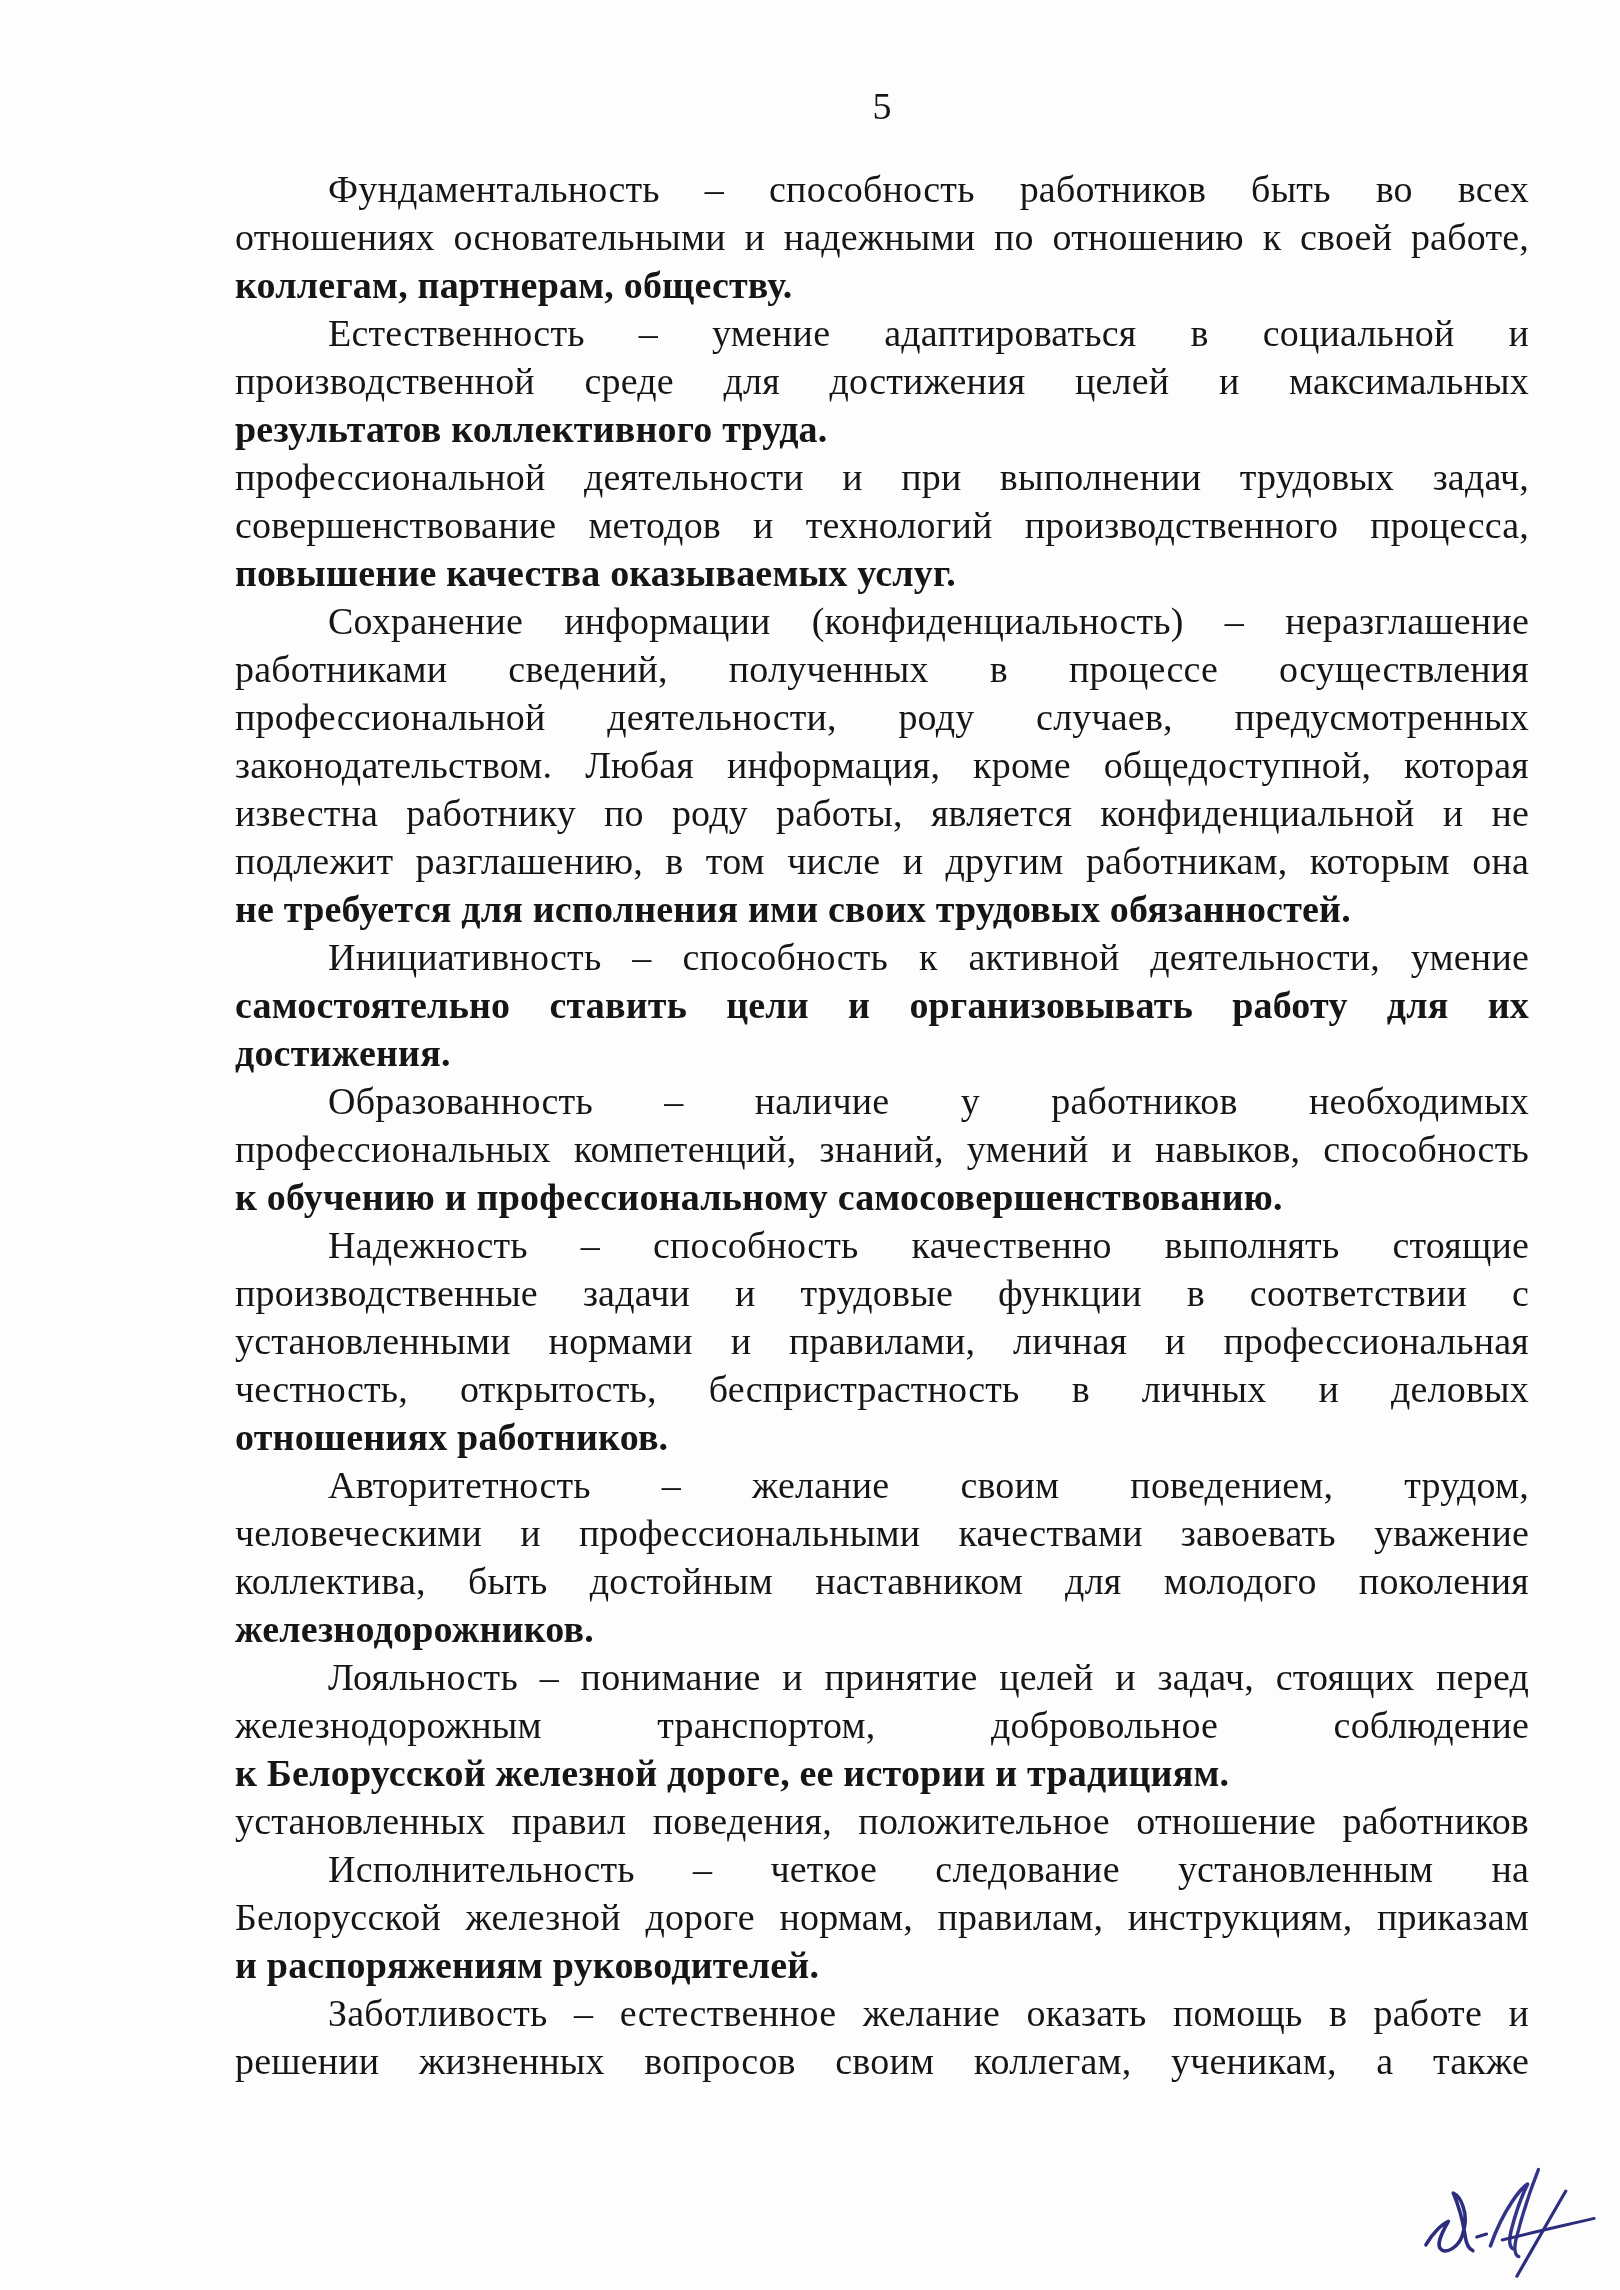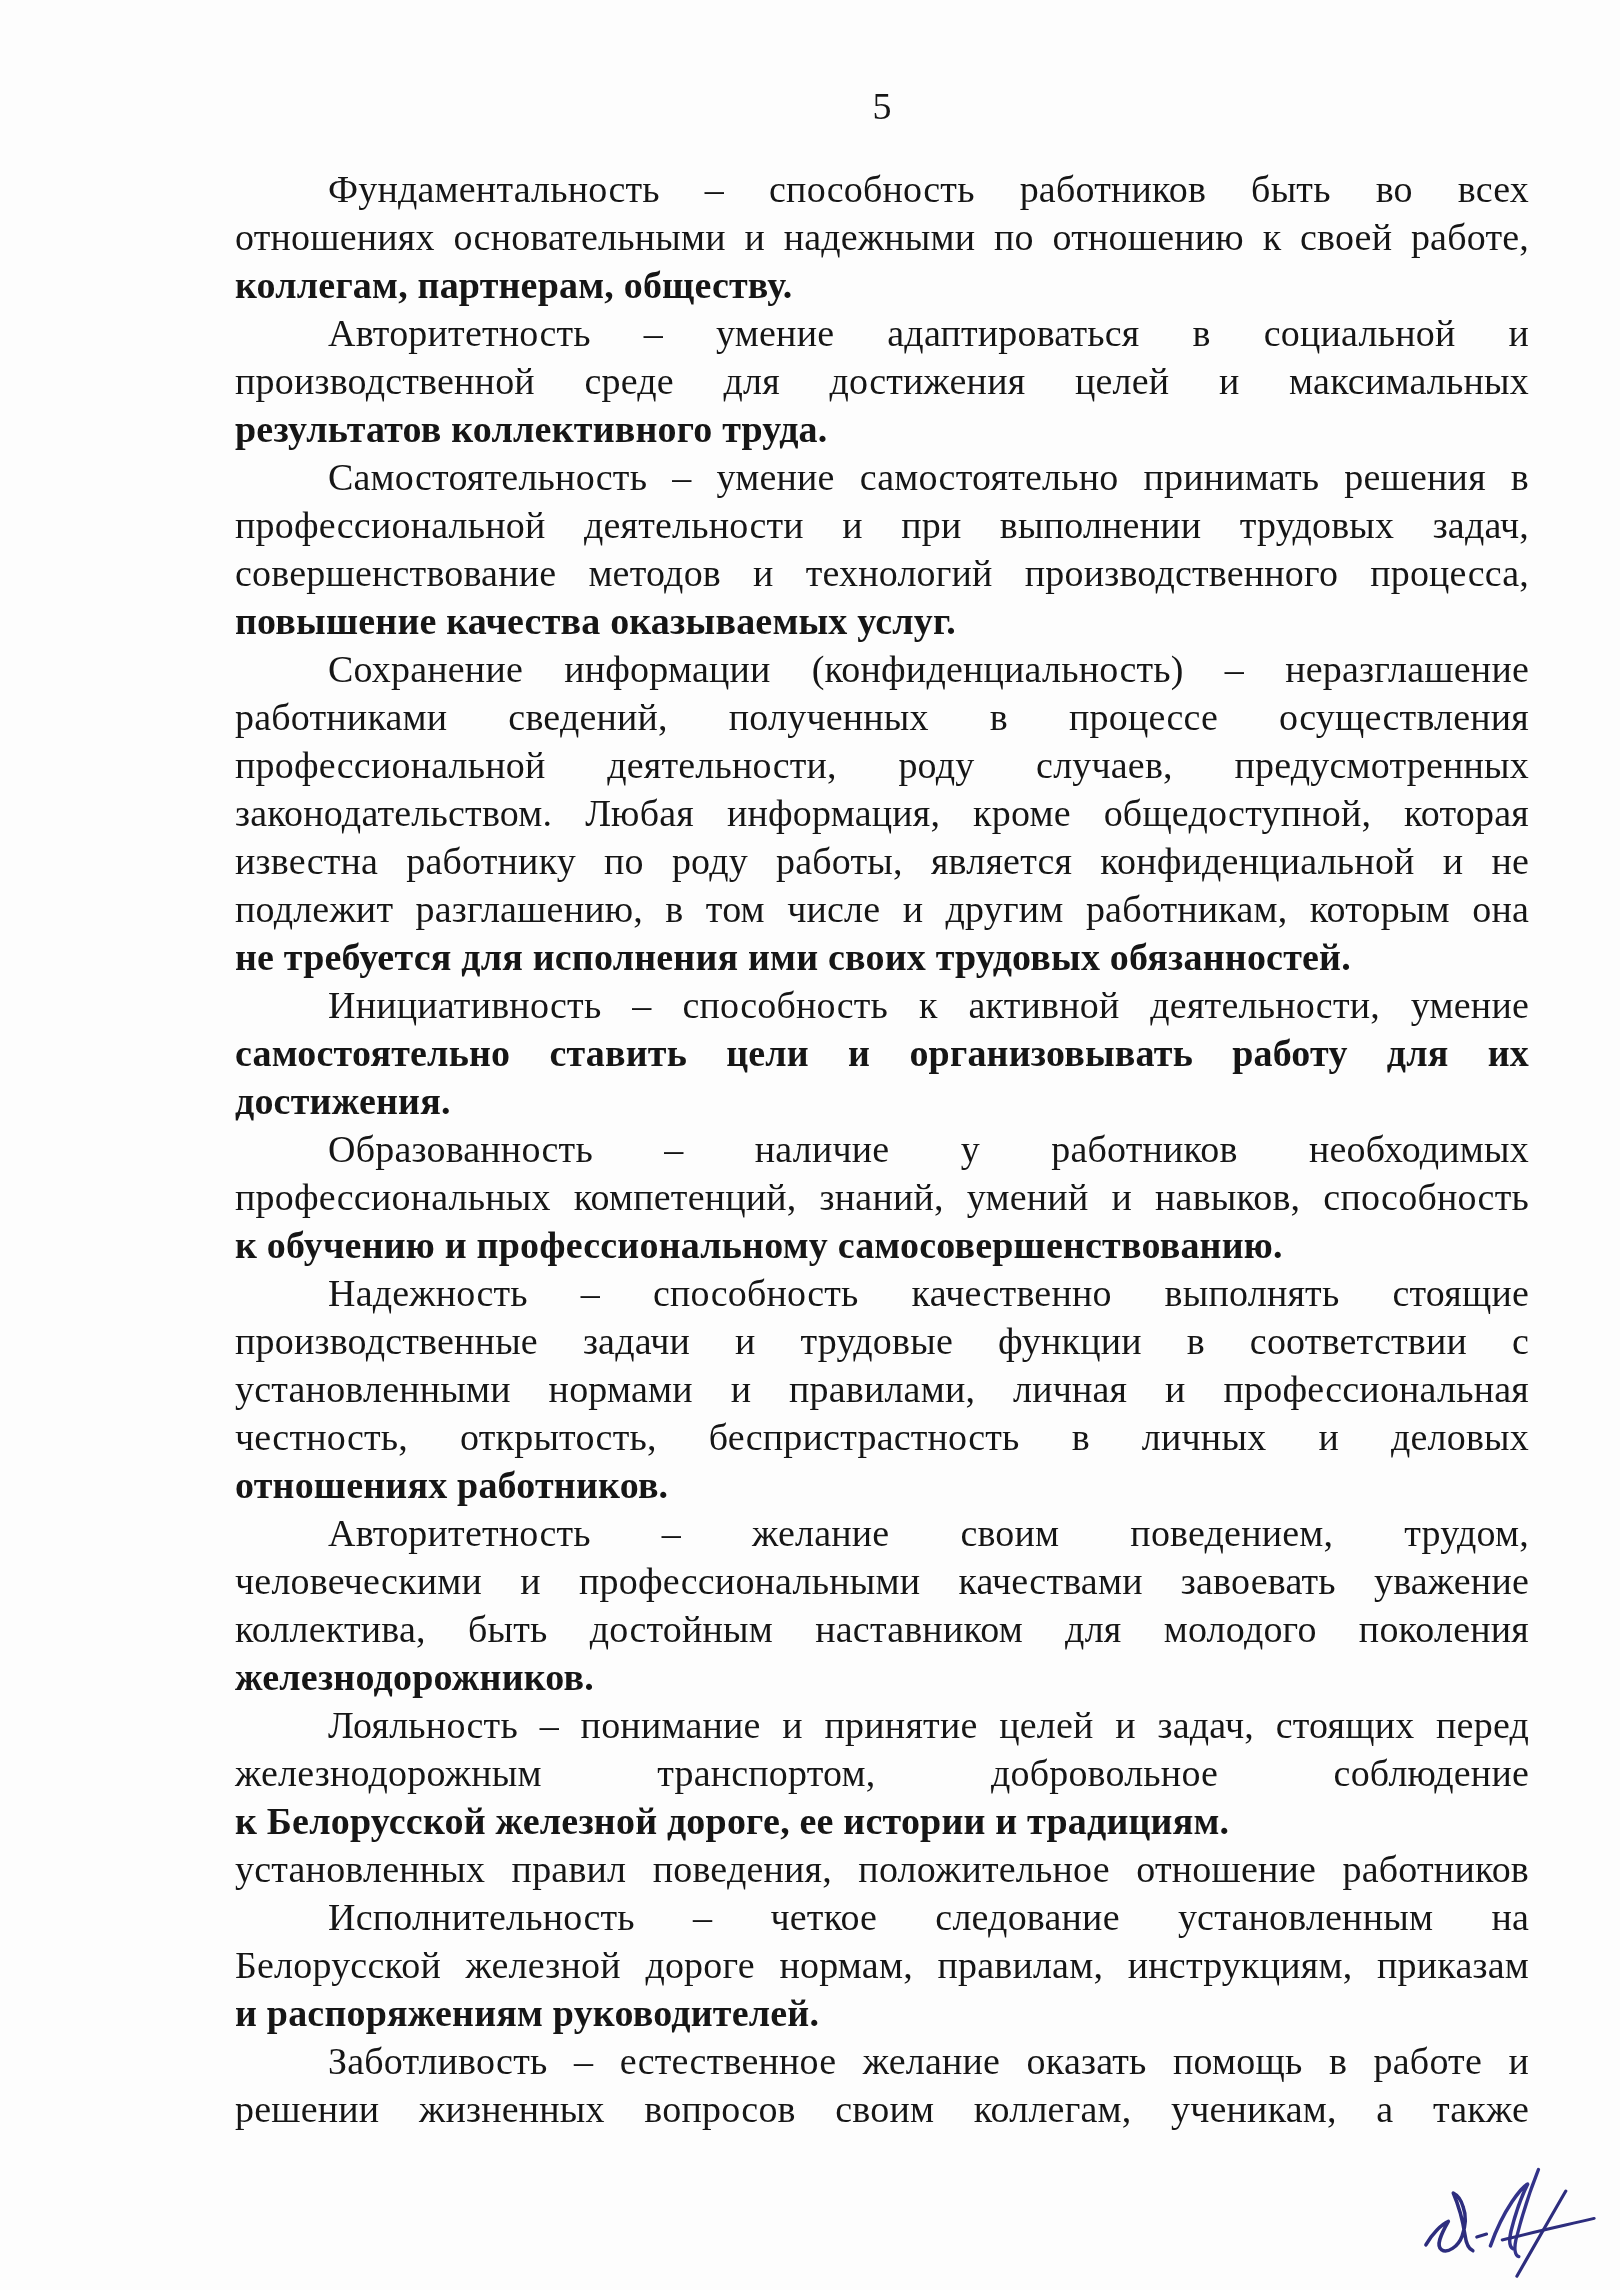--- a/index.html
+++ b/index.html
@@ -64,7 +64,7 @@
         <div class="line last">коллегам, партнерам, обществу.</div>
       </div>
       <div class="para">
-        <div class="line first">Авторитетность – умение адаптироваться в социальной и</div>
+        <div class="line first">Естественность – умение адаптироваться в социальной и</div>
         <div class="line">производственной среде для достижения целей и максимальных</div>
         <div class="line last">результатов коллективного труда.</div>
       </div>

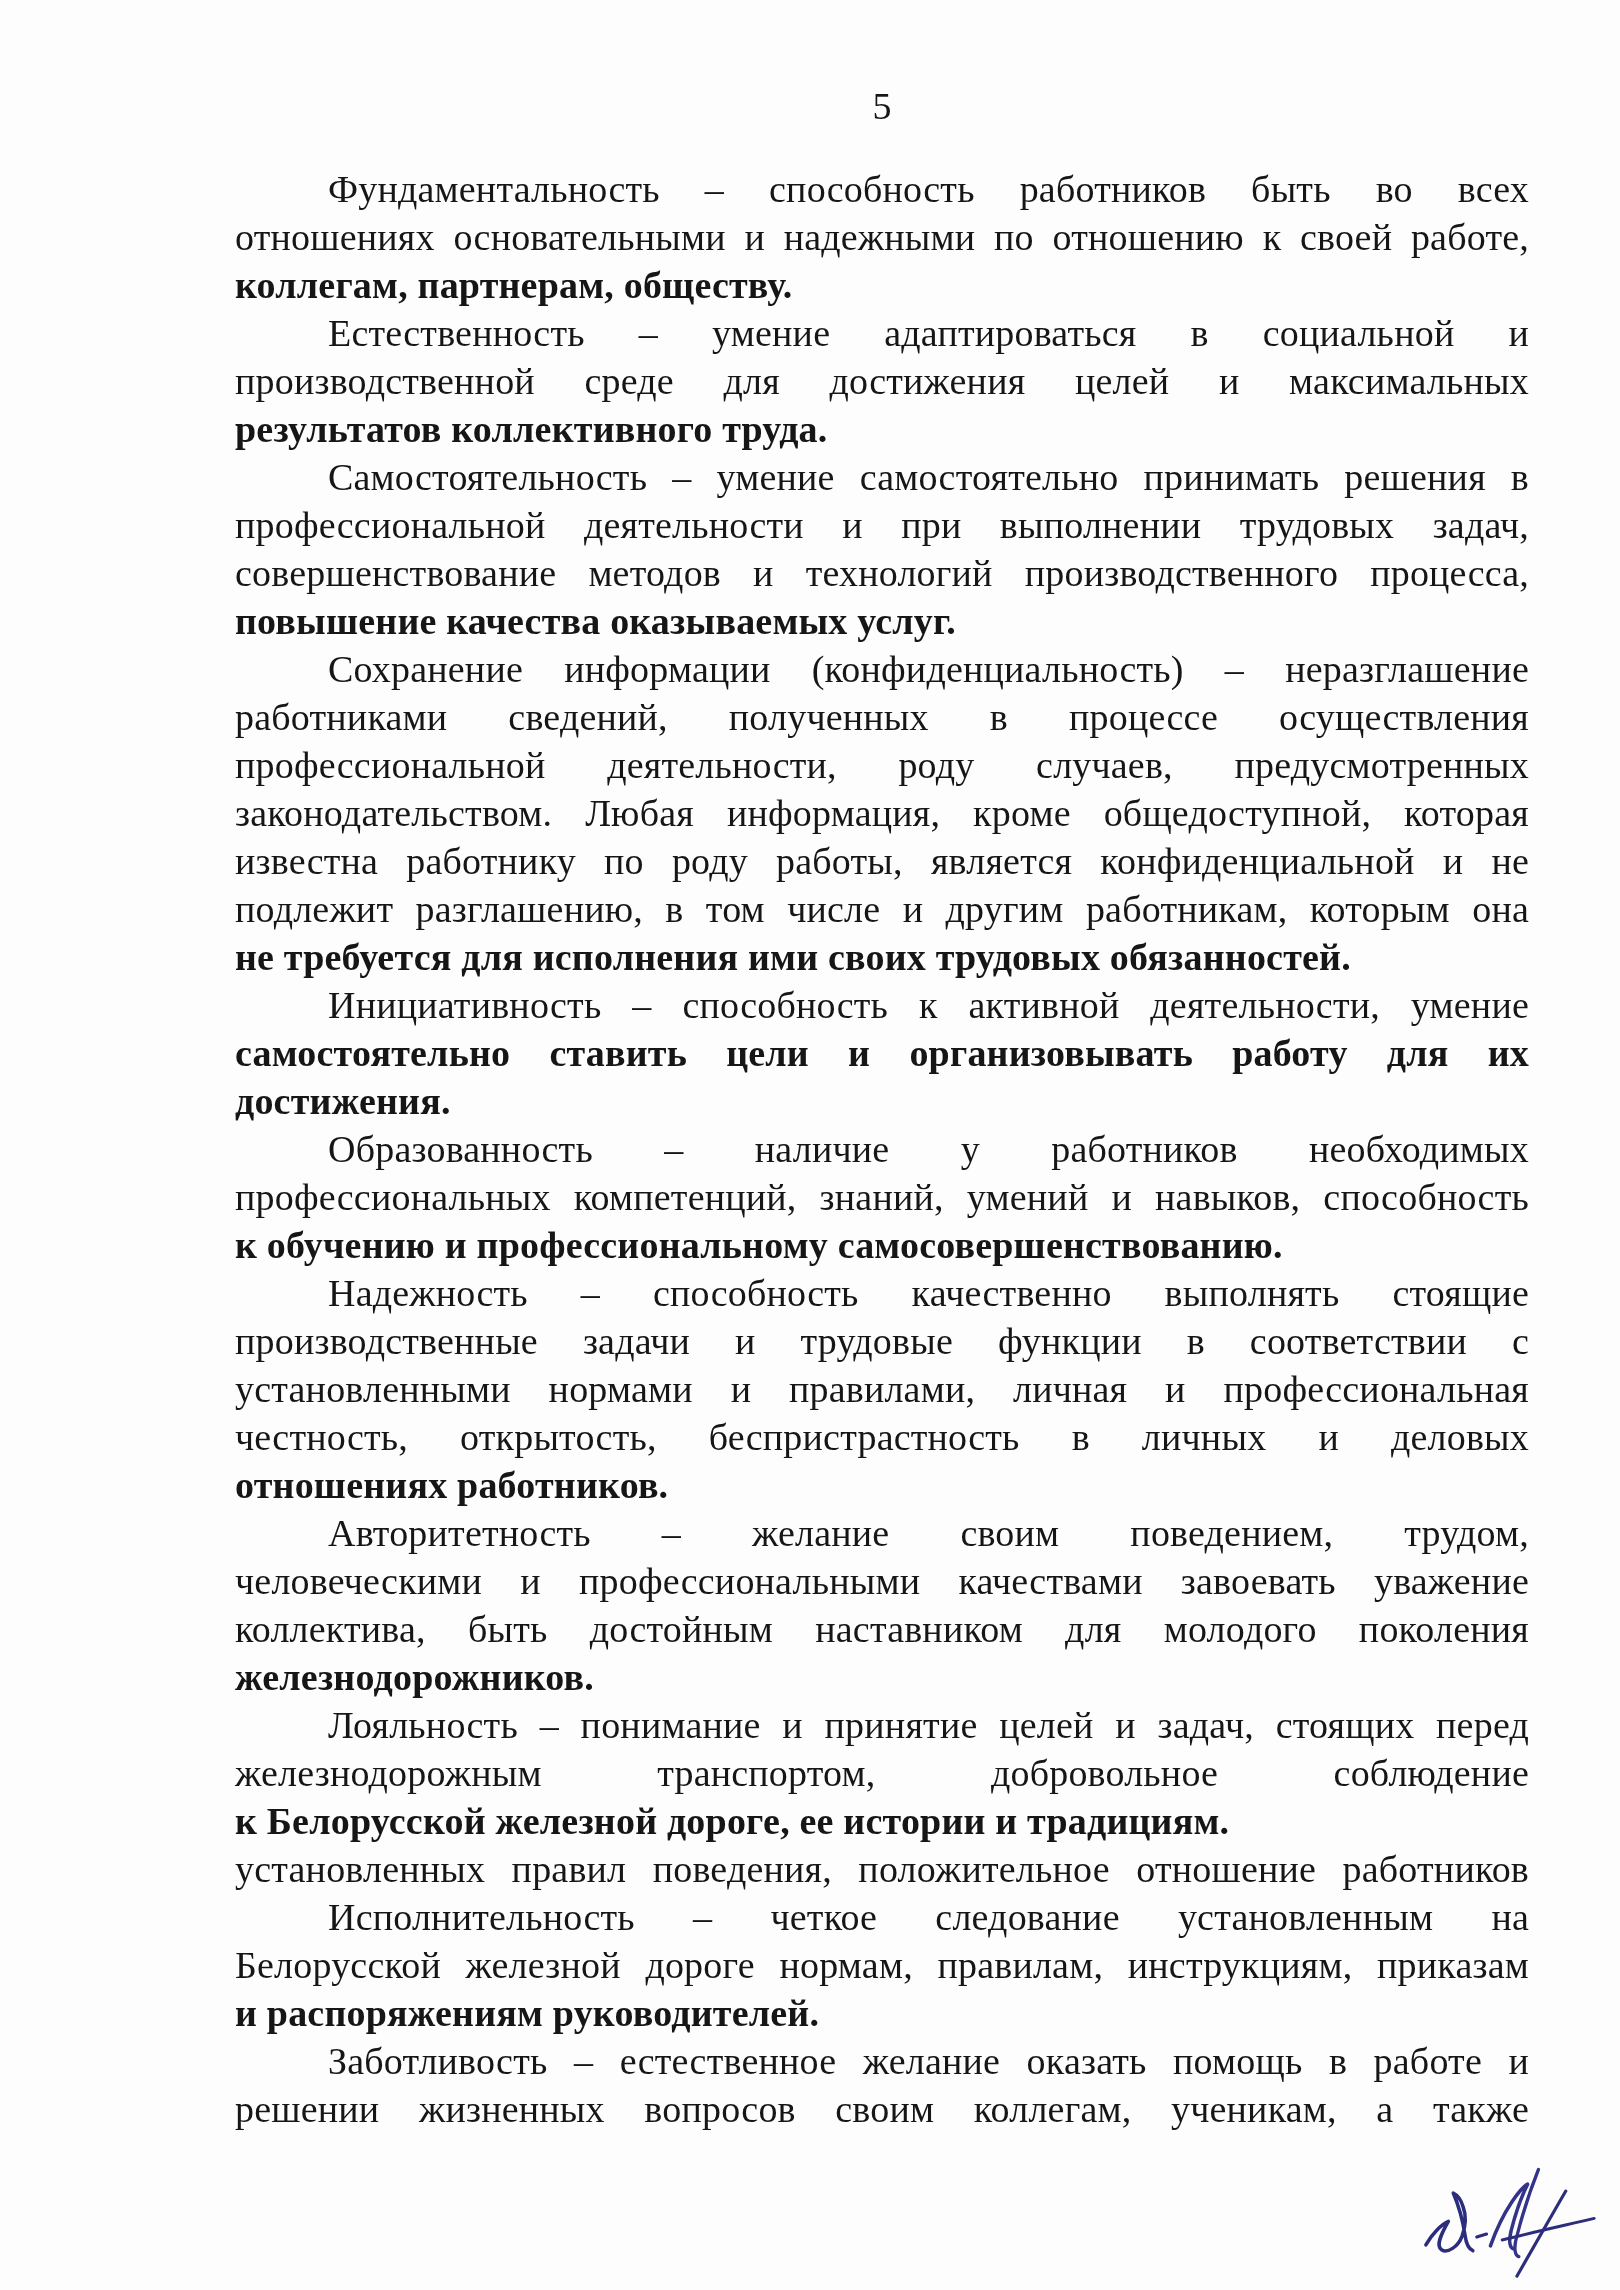--- a/index.html
+++ b/index.html
@@ -69,7 +69,6 @@
         <div class="line last">результатов коллективного труда.</div>
       </div>
       <div class="para">
-        <div class="line first">Самостоятельность – умение самостоятельно принимать решения в</div>
         <div class="line">профессиональной деятельности и при выполнении трудовых задач,</div>
         <div class="line">совершенствование методов и технологий производственного процесса,</div>
         <div class="line last">повышение качества оказываемых услуг.</div>

